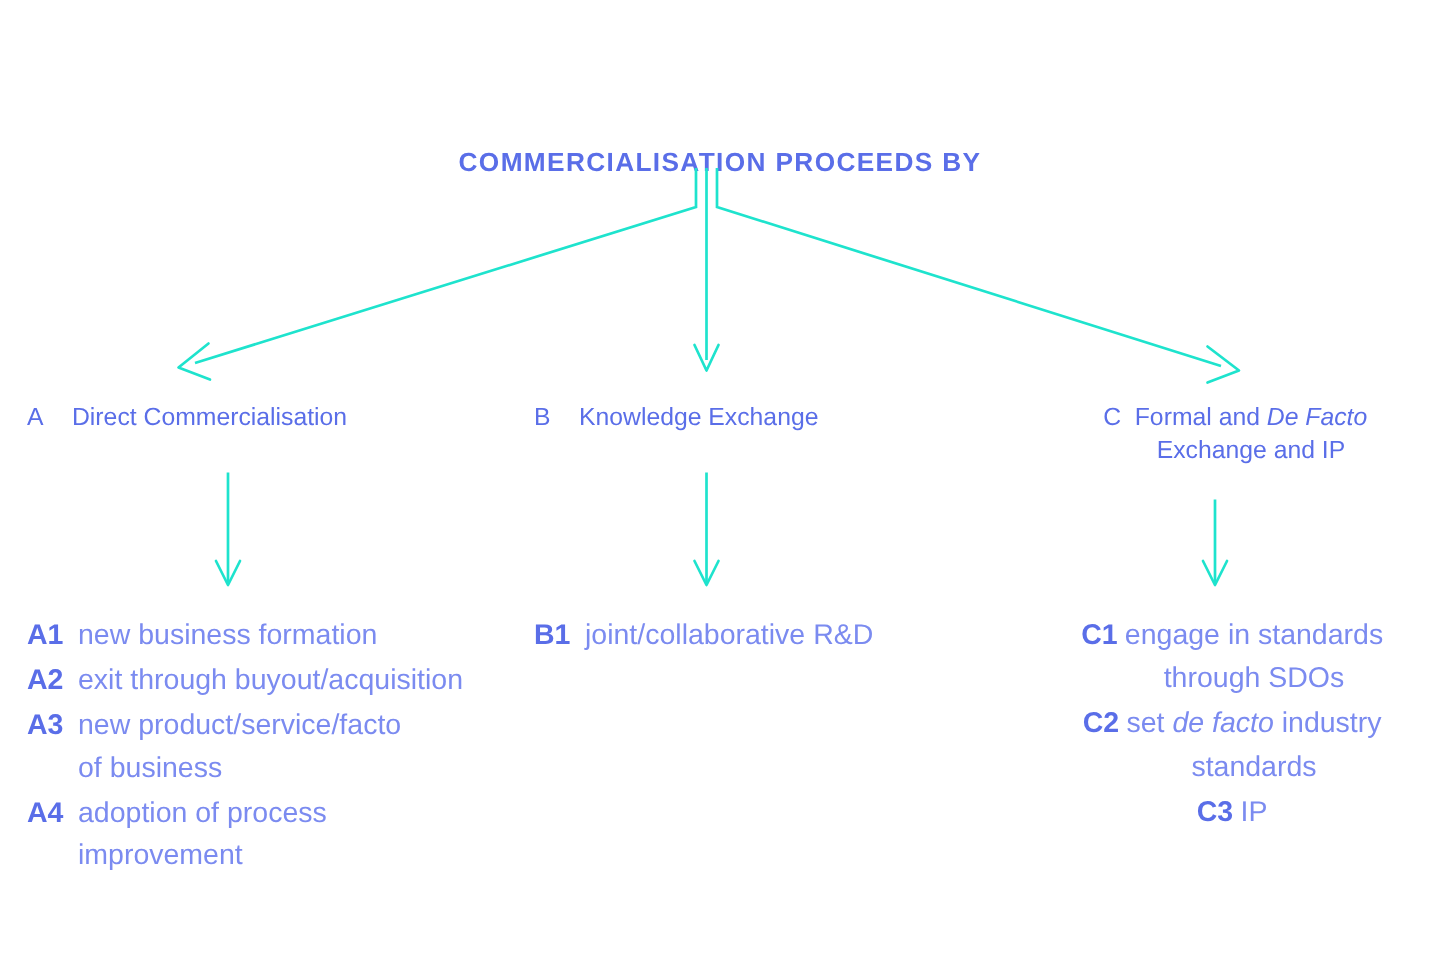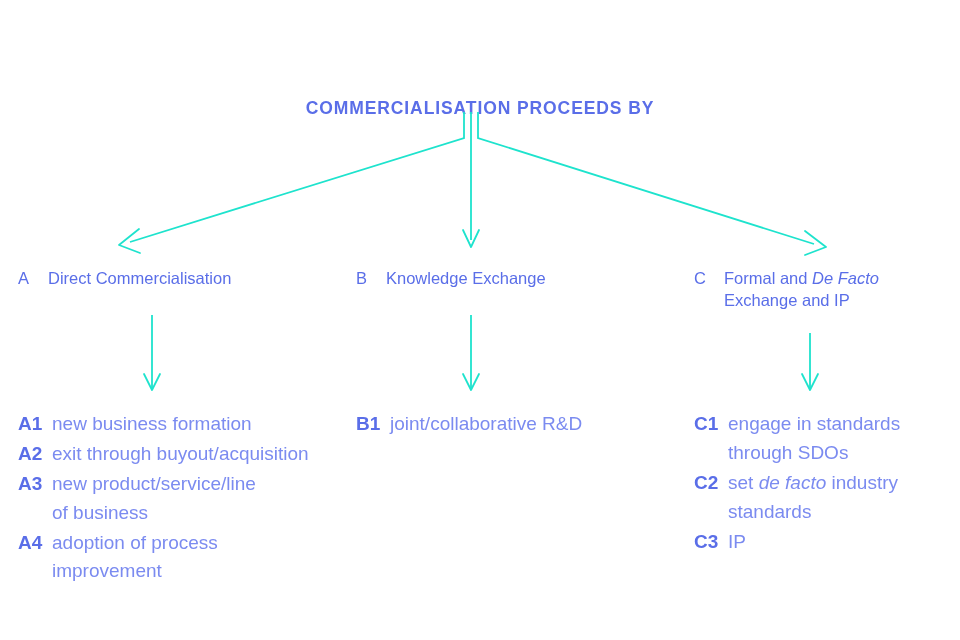--- a/index.html
+++ b/index.html
@@ -52,7 +52,7 @@
   }
   .branch-a { left: 18px;  top: 268px; width: 320px; }
   .branch-b { left: 356px; top: 268px; width: 320px; }
-  .branch-c { left: 694px; top: 268px; width: 250px; }
+  .branch-c { left: 694px; top: 268px; width: 250px; text-align: center; }
 
   .branch-heading {
     font-size: 16.5px;

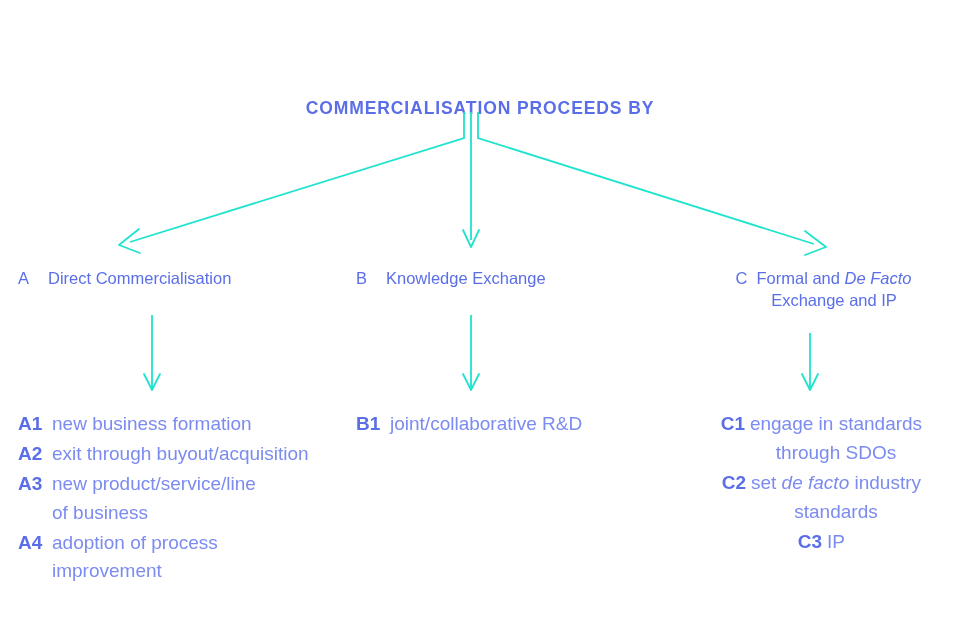--- a/index.html
+++ b/index.html
@@ -144,7 +144,7 @@
         <span class="item-code">A2</span><span class="item-text">exit through buyout/acquisition</span>
       </div>
       <div class="list-item">
-        <span class="item-code">A3</span><span class="item-text">new product/service/line
+        <span class="item-code">A3</span><span class="item-text">new product/service/facto
 of business</span>
       </div>
       <div class="list-item">

